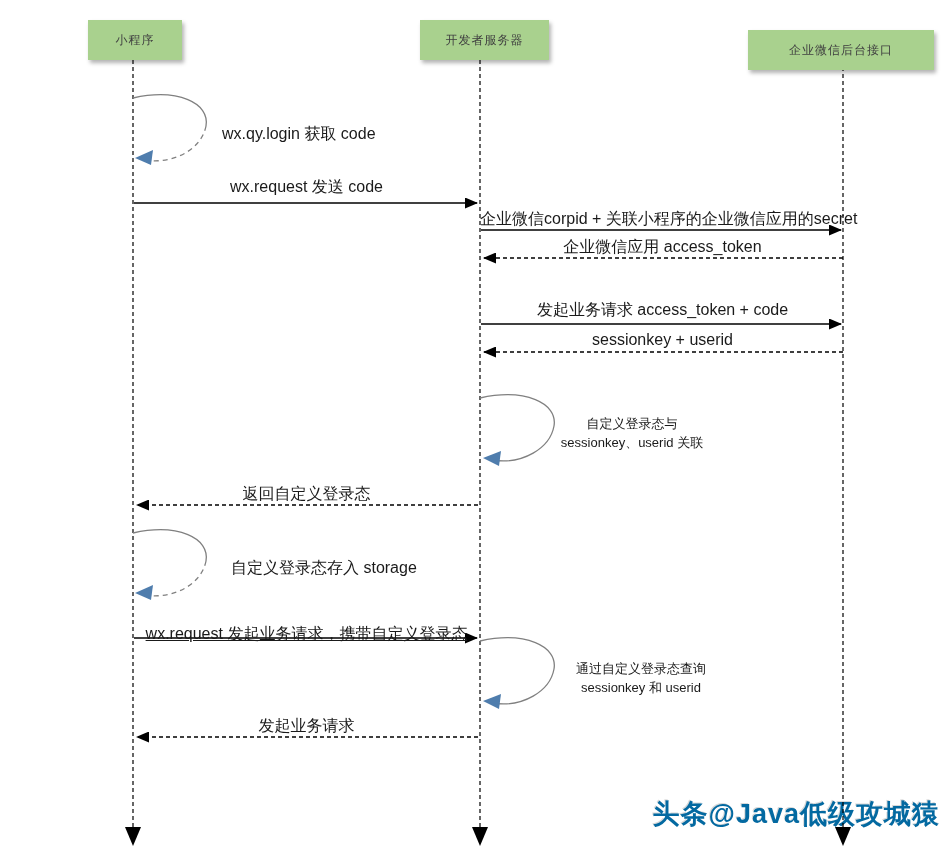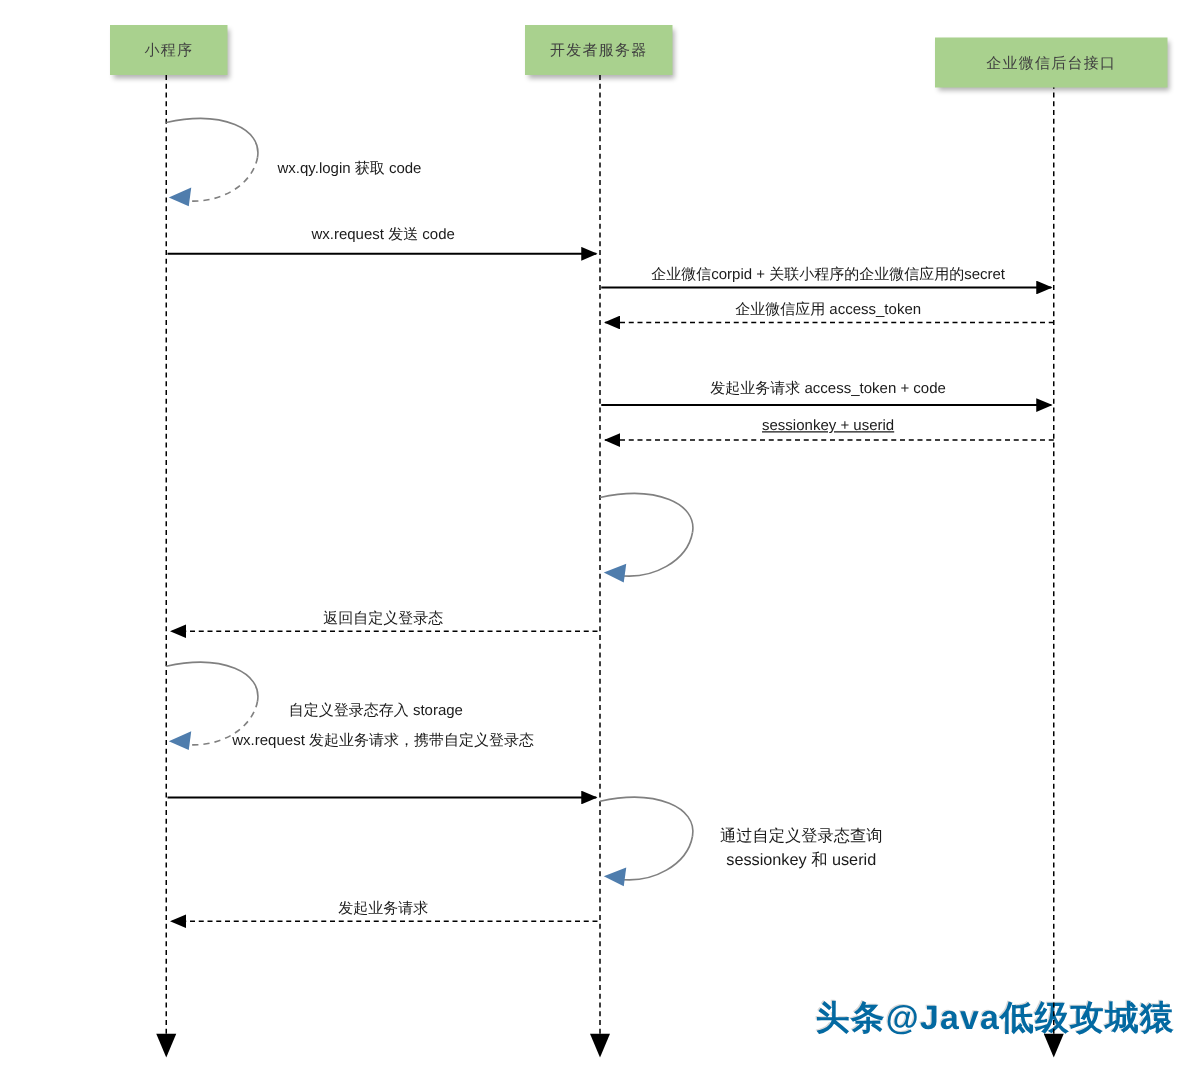--- a/index.html
+++ b/index.html
@@ -109,7 +109,7 @@
   <div class="actor-box" style="left:88px;width:94px;">
     <span>小程序</span>
   </div>
-  <div class="actor-box" style="left:420px;width:118px;justify-content:center;">
+  <div class="actor-box" style="left:420px;width:129px;justify-content:center;">
     <span>开发者服务器</span>
   </div>
   <div class="actor-box" style="left:748px;width:186px;margin-top:10px;">

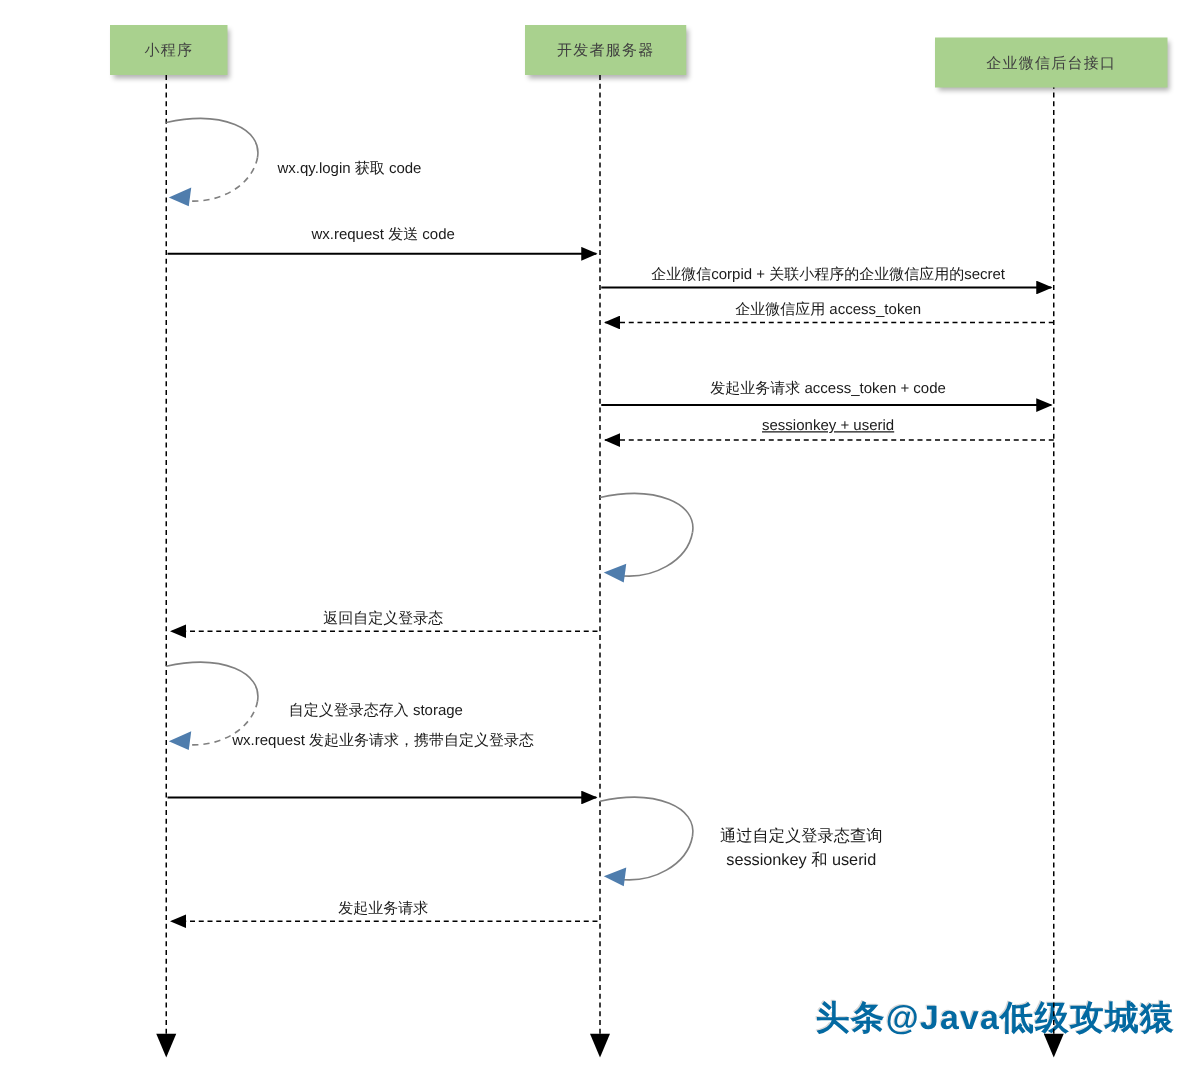--- a/index.html
+++ b/index.html
@@ -22,7 +22,7 @@
   }
   .msg-label{
     position:absolute;
-    font-size:12px;color:#1a1a1a;
+    font-size:16px;color:#1a1a1a;
     white-space:nowrap;line-height:16px;
   }
   .msg-label.centered{text-align:center;white-space:nowrap;}

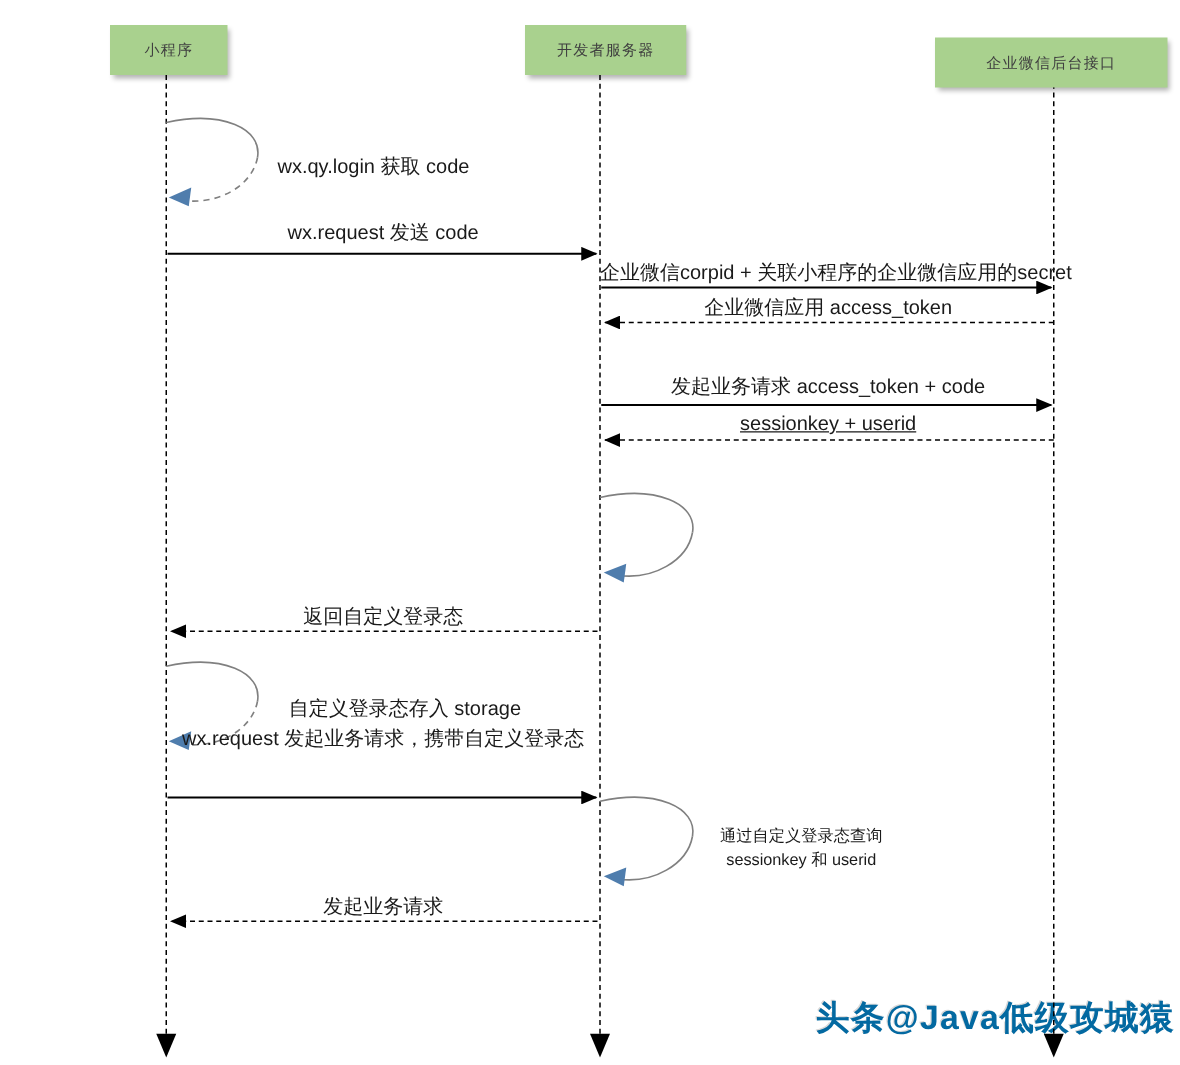--- a/index.html
+++ b/index.html
@@ -126,7 +126,7 @@
 
   <div class="msg-label centered" style="left:480px;width:365px;top:302px;">发起业务请求 access_token + code</div>
 
-  <div class="msg-label centered" style="left:480px;width:365px;top:332px;text-decoration:underline;">sessionkey + userid</div>
+  <div class="msg-label centered" style="left:480px;width:365px;top:332px;">sessionkey + userid</div>
 
 
   <div class="msg-label centered" style="left:133px;width:347px;top:486px;">返回自定义登录态</div>

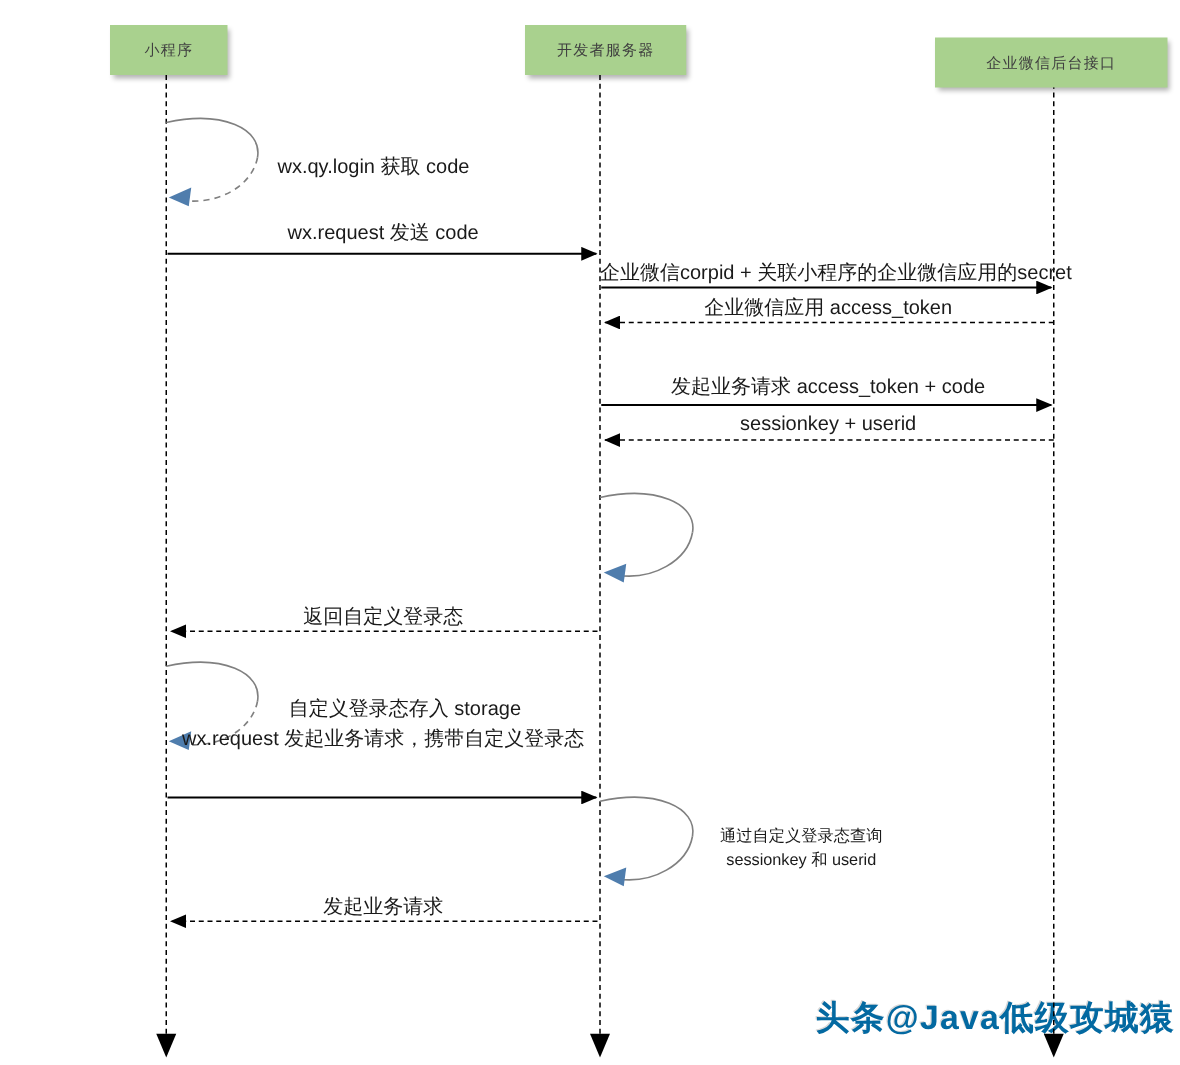--- a/index.html
+++ b/index.html
@@ -128,6 +128,10 @@
 
   <div class="msg-label centered" style="left:480px;width:365px;top:332px;">sessionkey + userid</div>
 
+  <div class="loop-label2" style="left:552px;width:160px;top:414px;">
+    <div>自定义登录态与</div>
+    <div>sessionkey、userid 关联</div>
+  </div>
 
   <div class="msg-label centered" style="left:133px;width:347px;top:486px;">返回自定义登录态</div>
 

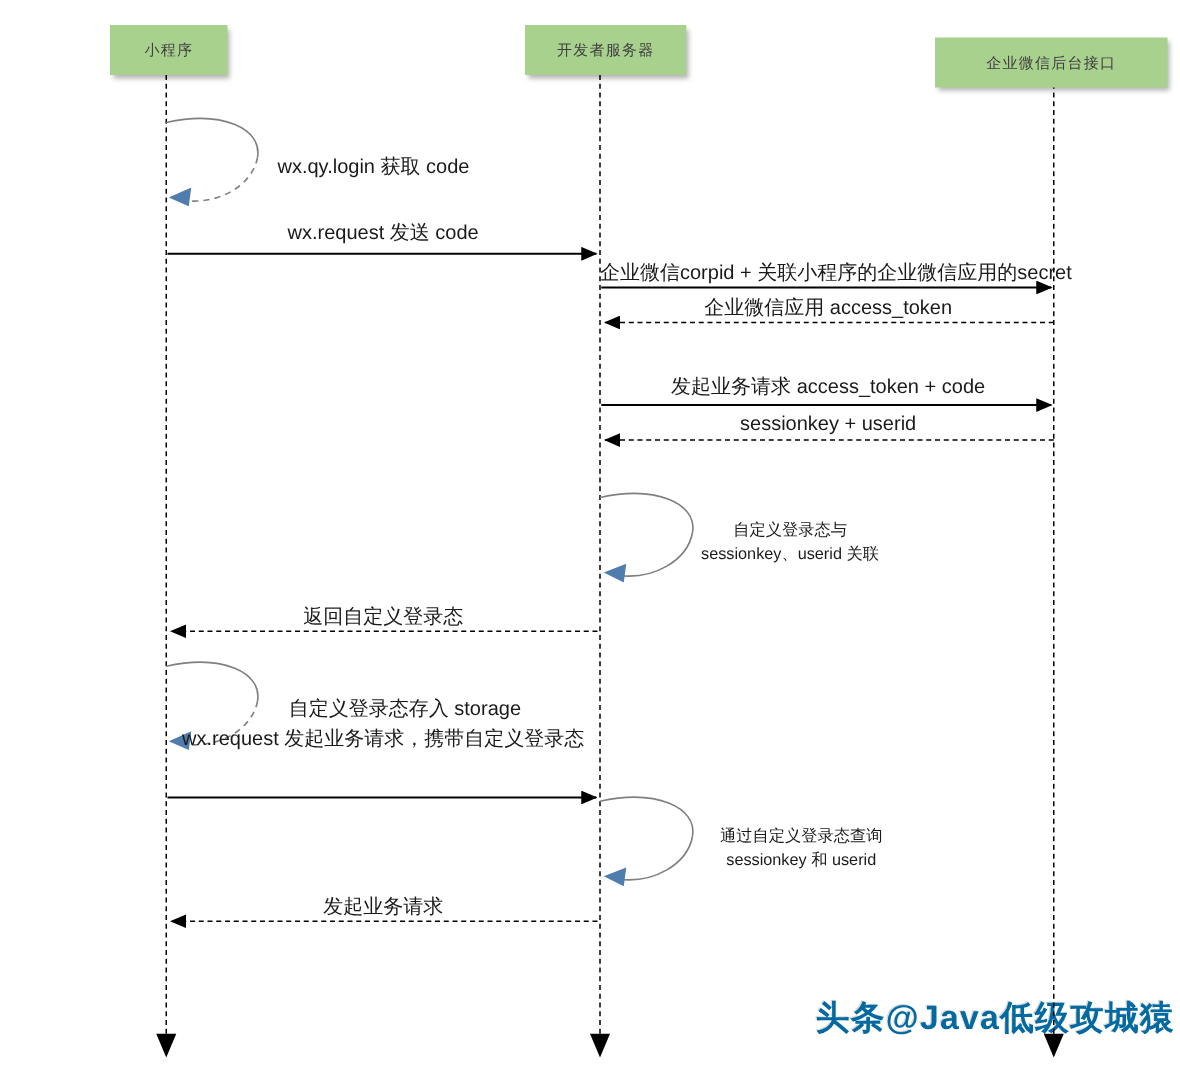--- a/index.html
+++ b/index.html
@@ -137,7 +137,7 @@
 
   <div class="msg-label" style="left:215px;top:560px;margin-left:16px;">自定义登录态存入 storage</div>
 
-  <div class="msg-label centered" style="left:133px;width:347px;top:584px;">wx.request 发起业务请求，携带自定义登录态</div>
+  <div class="msg-label centered" style="left:133px;width:347px;top:626px;text-decoration:underline;">wx.request 发起业务请求，携带自定义登录态</div>
 
   <div class="loop-label2" style="left:561px;width:160px;top:659px;">
     <div>通过自定义登录态查询</div>

